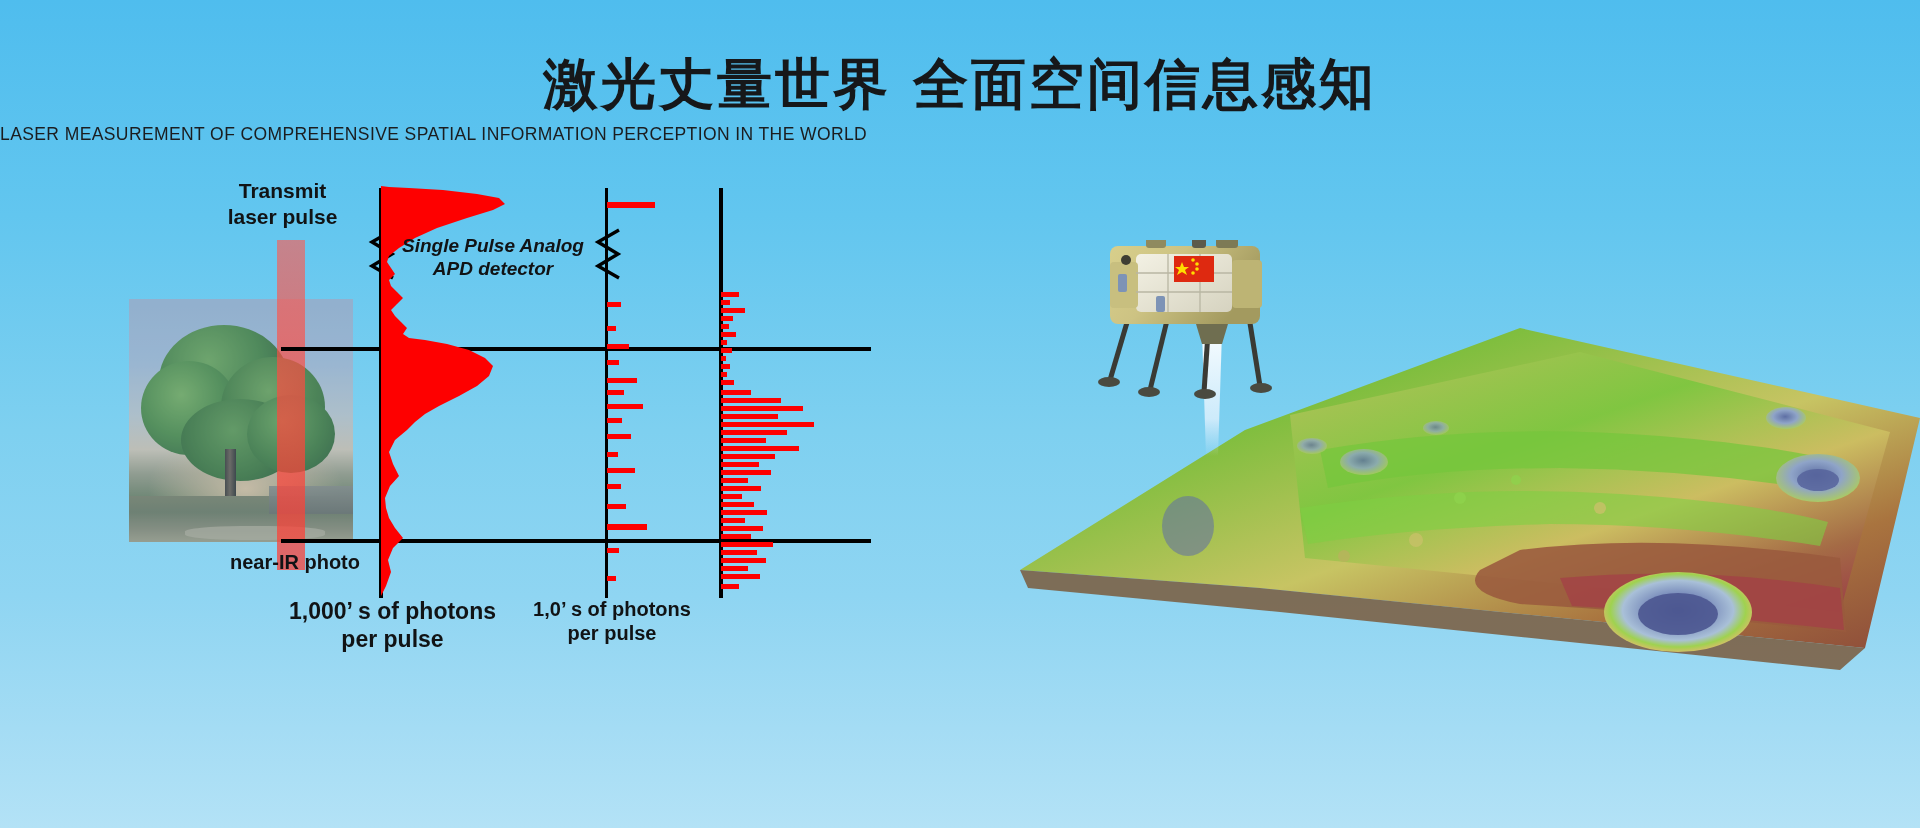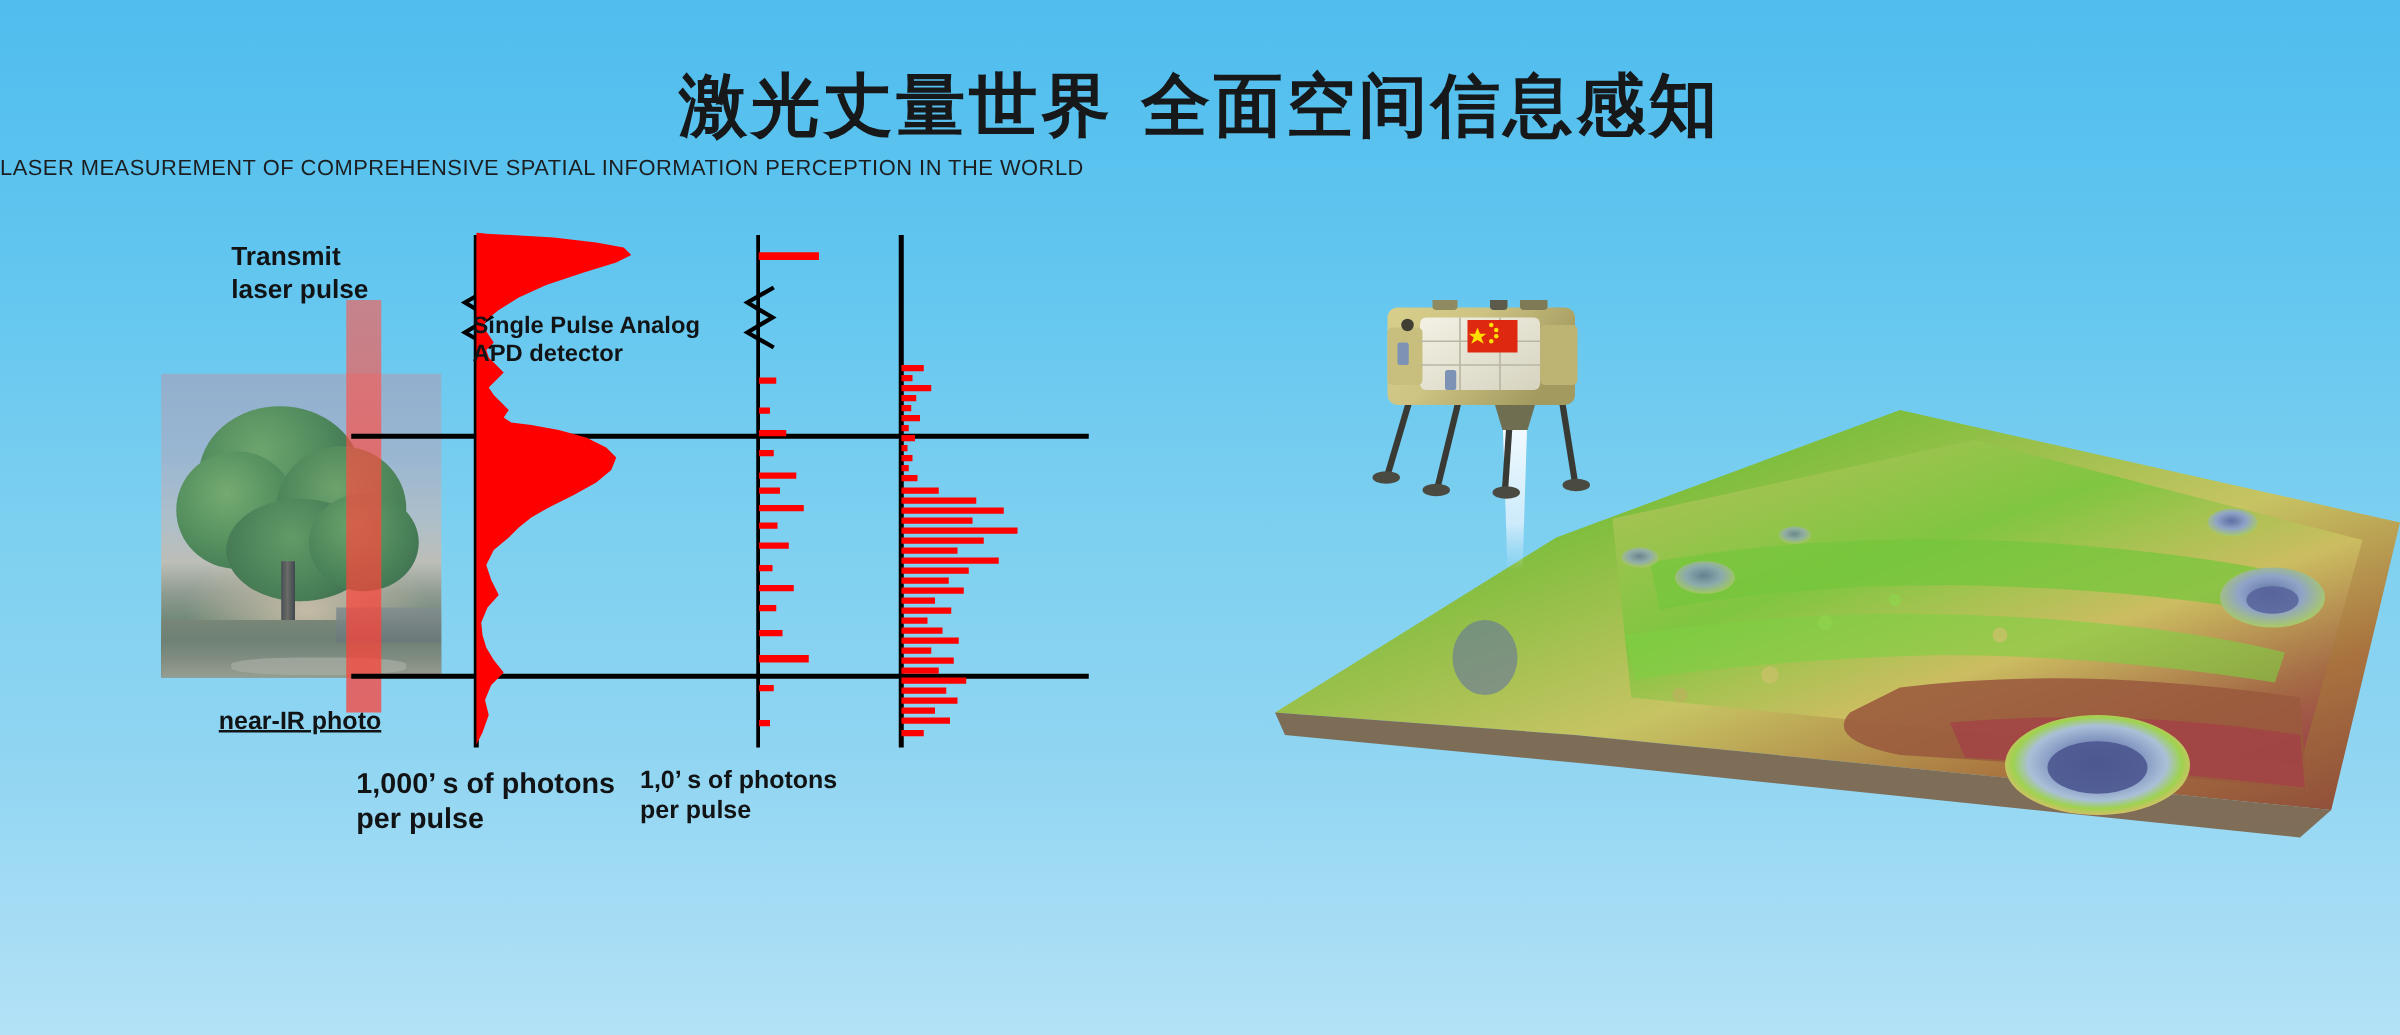--- a/index.html
+++ b/index.html
@@ -31,7 +31,7 @@
   
   #diagram{position:absolute;left:0;top:0;width:1000px;height:828px;}
 
-  .lbl{position:absolute;color:#111315;font-weight:bold;line-height:1.22;text-align:left;white-space:pre-line;margin-top:15px;}
+  .lbl{position:absolute;color:#111315;font-weight:bold;line-height:1.22;text-align:center;white-space:pre-line;}
 
   #lbl-transmit{left:185px;top:178px;width:195px;font-size:21px;}
   #lbl-single  {left:378px;top:234px;width:230px;font-size:19px;}

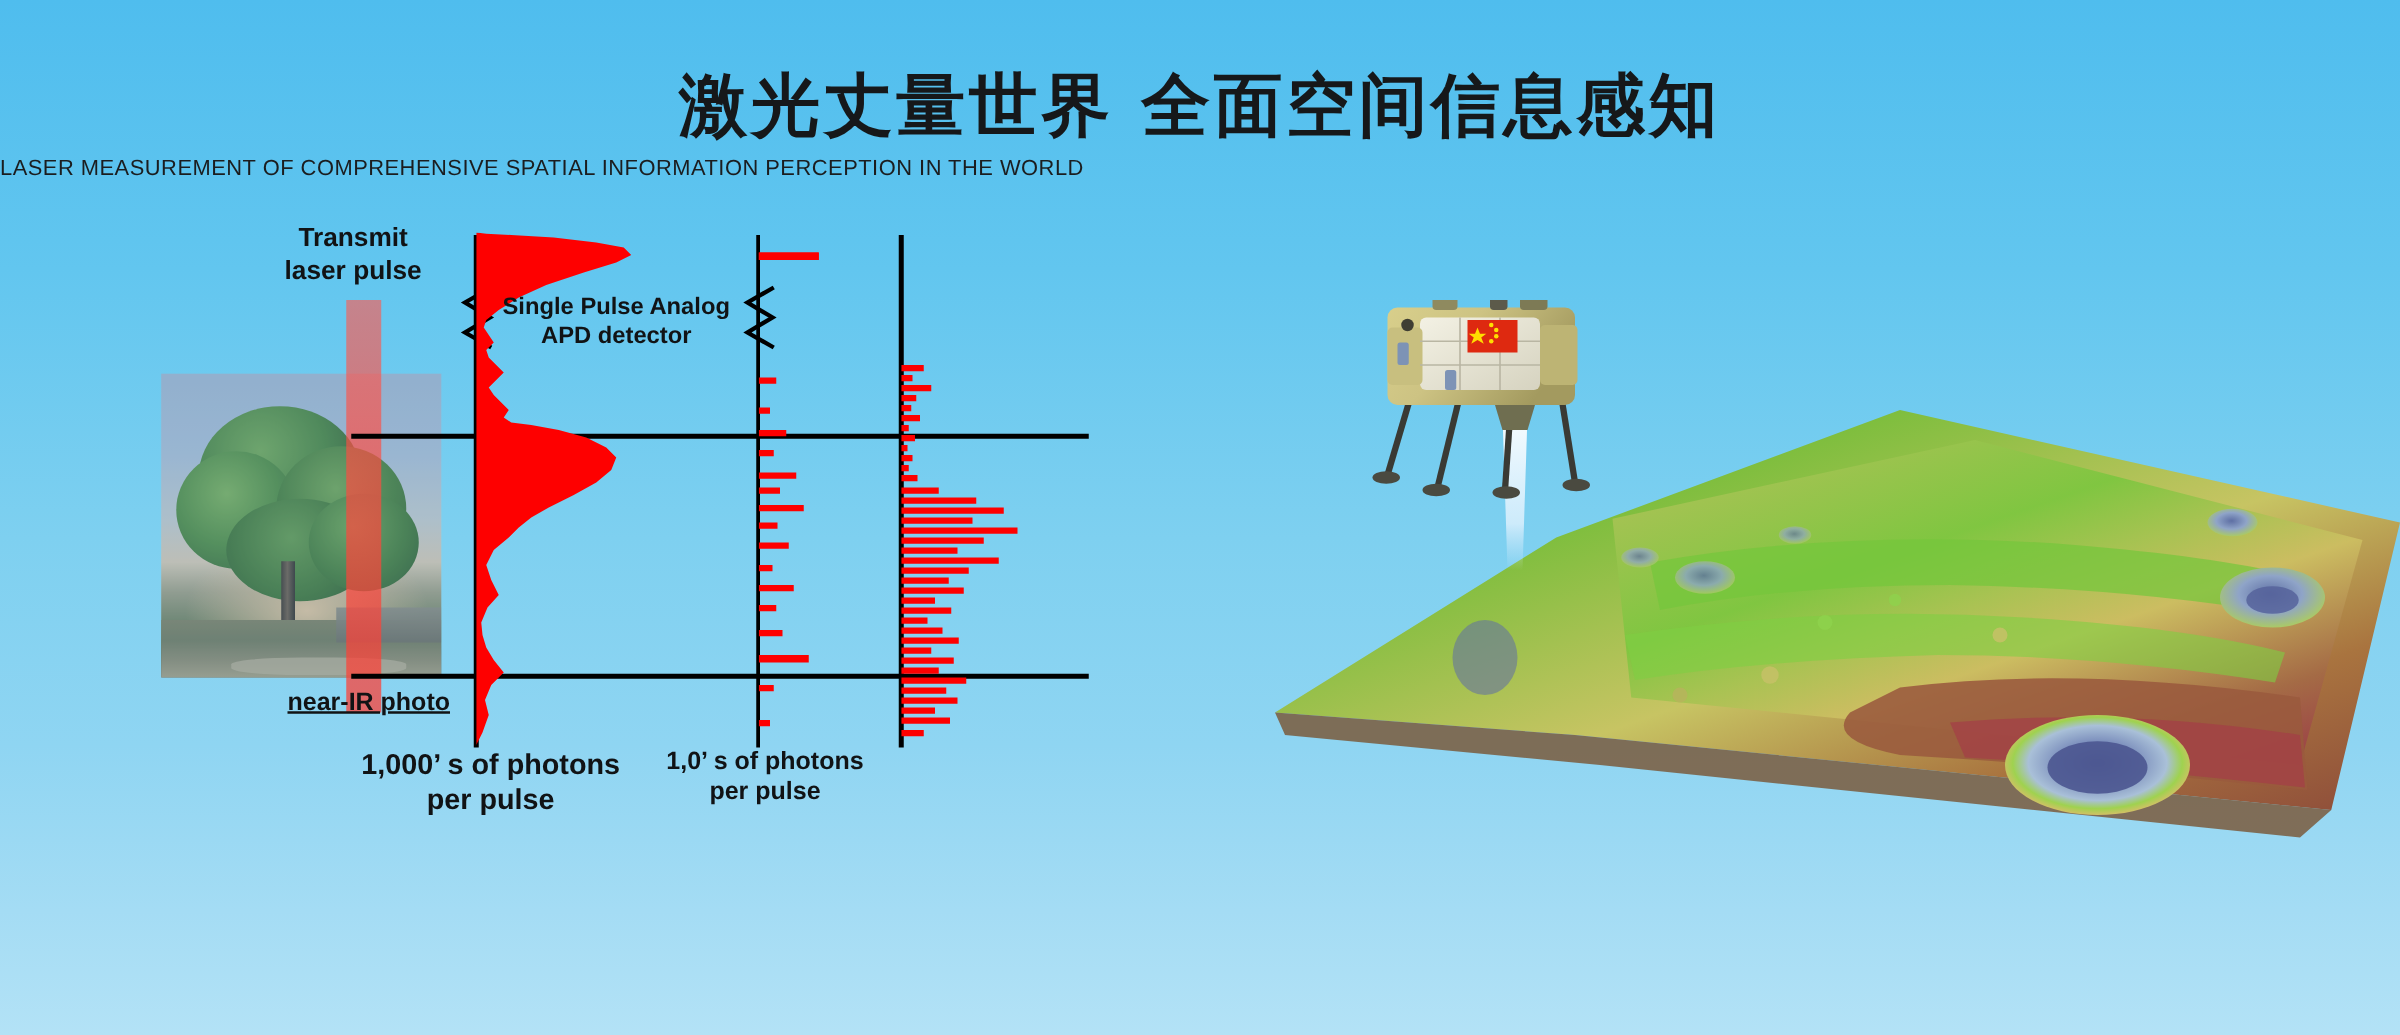--- a/index.html
+++ b/index.html
@@ -34,7 +34,7 @@
   .lbl{position:absolute;color:#111315;font-weight:bold;line-height:1.22;text-align:center;white-space:pre-line;}
 
   #lbl-transmit{left:185px;top:178px;width:195px;font-size:21px;}
-  #lbl-single  {left:378px;top:234px;width:230px;font-size:19px;}
+  #lbl-single  {left:378px;top:234px;width:230px;font-size:19px;font-style:italic;}
   #lbl-micro   {left:655px;top:219px;width:410px;font-size:19px;}
   #lbl-nearir  {left:175px;top:550px;width:240px;font-size:20px;text-decoration:underline;}
 

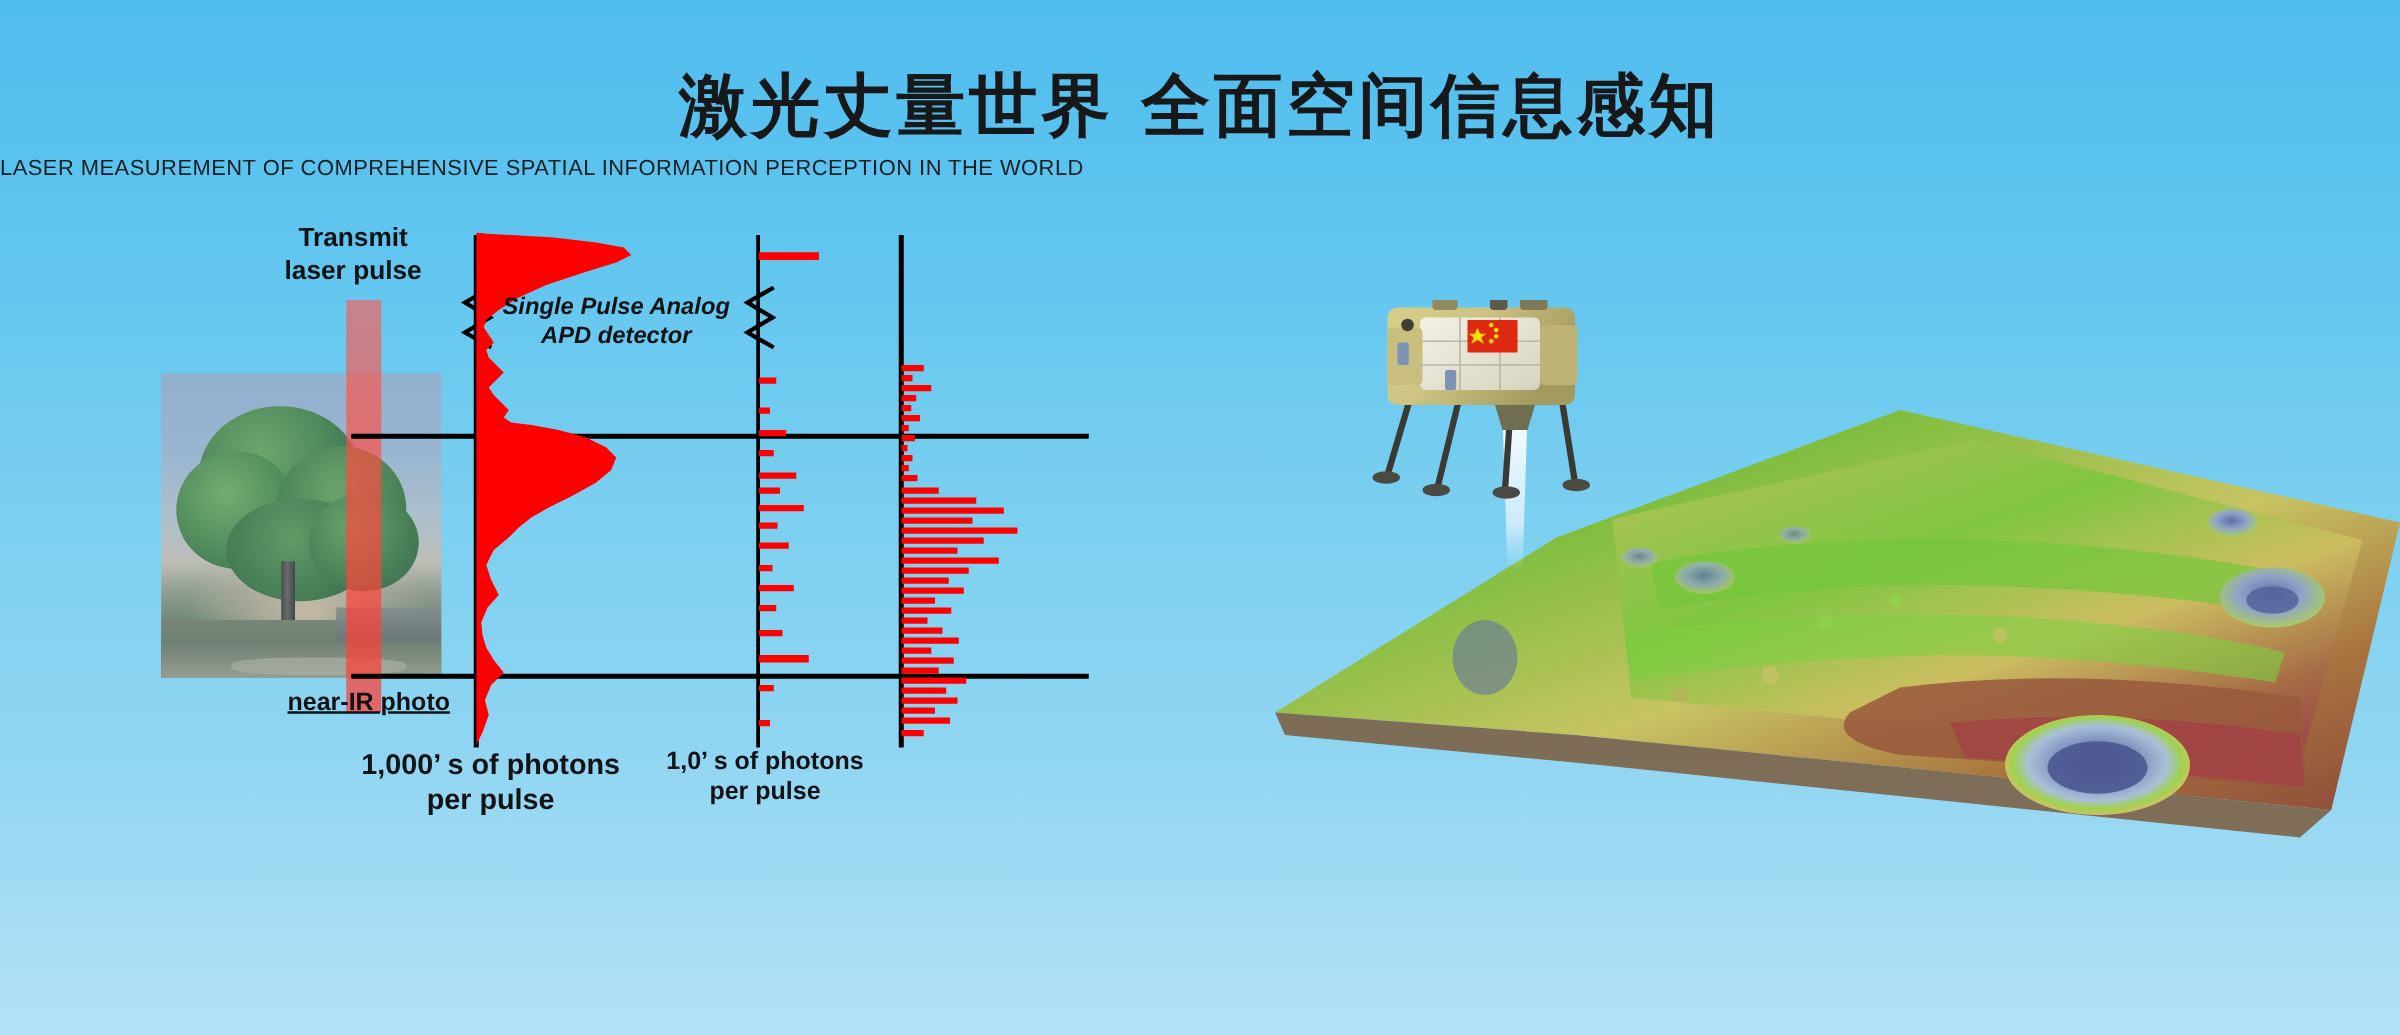--- a/index.html
+++ b/index.html
@@ -36,7 +36,7 @@
   #lbl-transmit{left:185px;top:178px;width:195px;font-size:21px;}
   #lbl-single  {left:378px;top:234px;width:230px;font-size:19px;font-style:italic;}
   #lbl-micro   {left:655px;top:219px;width:410px;font-size:19px;}
-  #lbl-nearir  {left:175px;top:550px;width:240px;font-size:20px;text-decoration:underline;}
+  #lbl-nearir  {left:175px;top:550px;width:240px;font-size:20px;}
 
   #lbl-foot1{left:285px;top:597px;width:215px;font-size:23px;}
   #lbl-foot2{left:512px;top:597px;width:200px;font-size:20px;}

